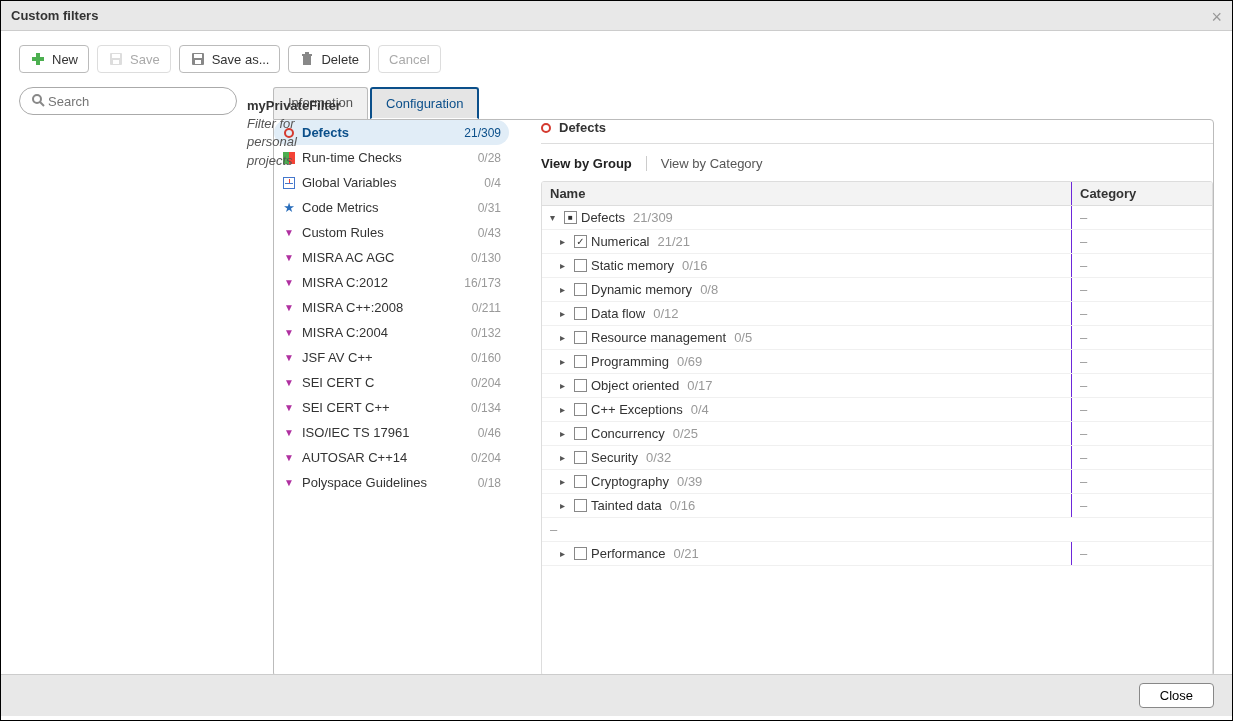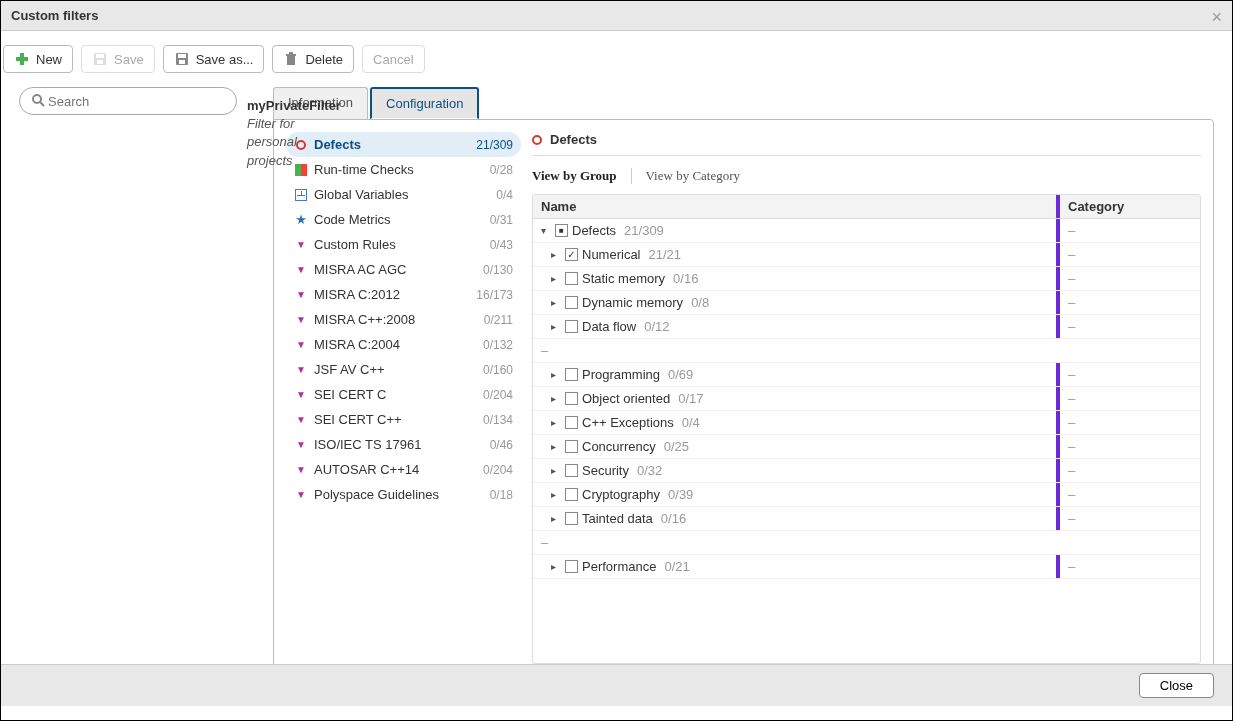--- a/index.html
+++ b/index.html
@@ -35,7 +35,7 @@
     font-weight: normal;
   }
   .toolbar {
-    padding: 14px 2px;
+    padding: 14px 18px;
     display: flex;
     gap: 8px;
   }

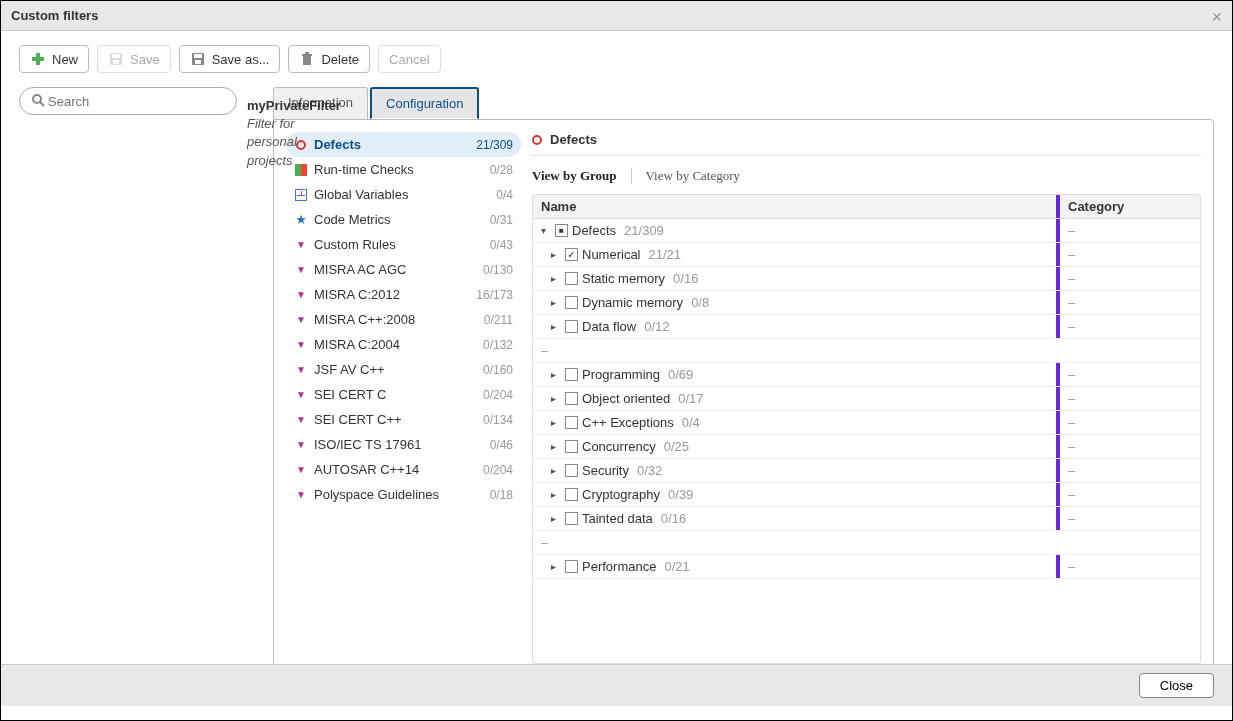--- a/index.html
+++ b/index.html
@@ -143,9 +143,9 @@
     border: 1px solid #bbb;
     border-radius: 0 4px 4px 4px;
     flex: 1;
-    padding: 12px;
-    display: flex;
-    gap: 11px;
+    padding: 0;
+    display: flex;
+    gap: 32px;
     background:#fff;
     overflow: hidden;
     justify-content: space-between;

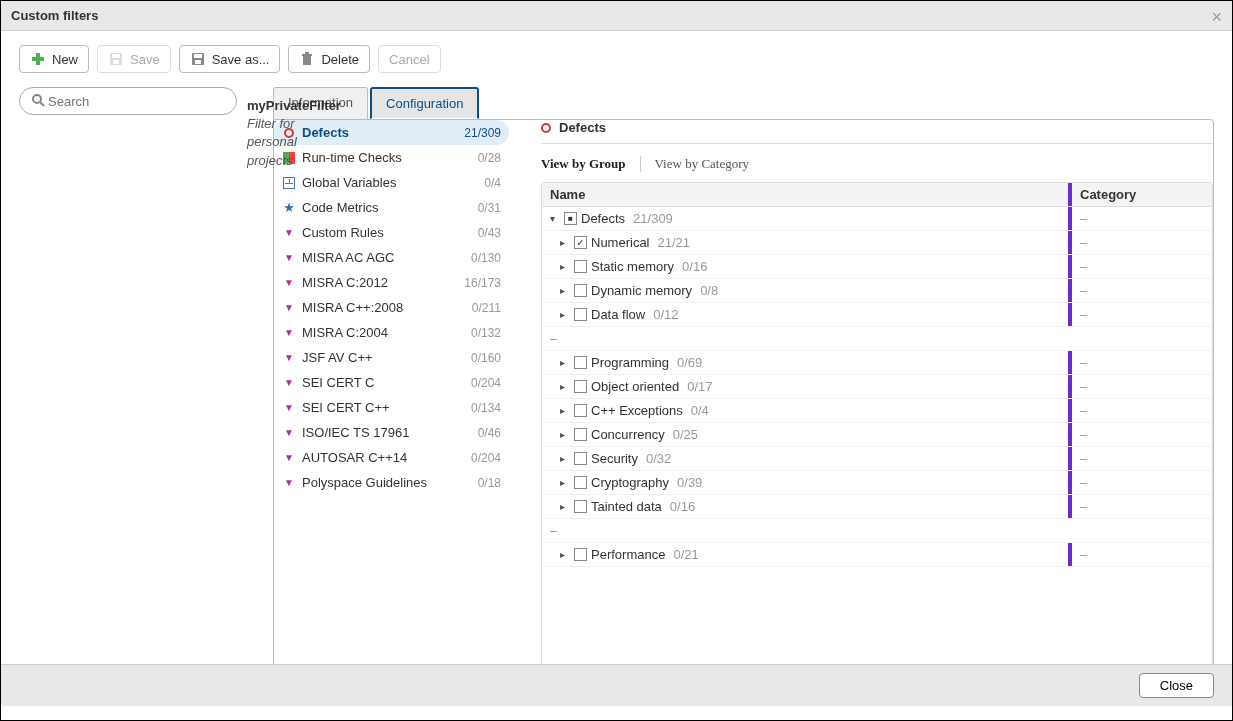--- a/index.html
+++ b/index.html
@@ -196,7 +196,7 @@
     margin-bottom: 10px;
     font-size:13px;
   }
-  .view-toggle span { cursor:pointer; color:#555;font-family:Liberation Serif, serif;}
+  .view-toggle span { cursor:pointer; color:#555;}
   .view-toggle span.active { font-weight:bold; color:#222;}
   .view-toggle .divider { border-left:1px solid #ccc;}
   .tree-table {

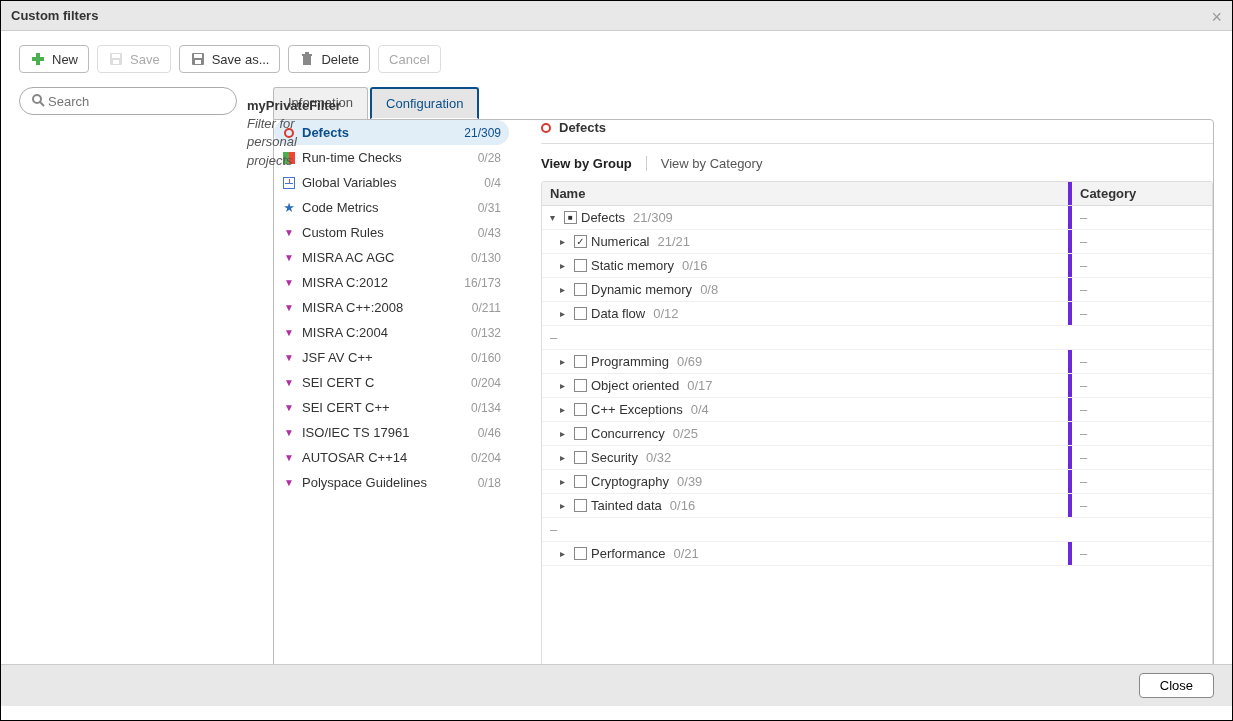--- a/index.html
+++ b/index.html
@@ -216,7 +216,7 @@
   .tree-header > div, .tree-row > div {
     padding: 4px 8px;
   }
-  .col-name { flex: 1; border-right:4px solid #6d28d9; display:flex; align-items:center; gap:4px;}
+  .col-name { flex: 1; border-right:1px solid #6d28d9; display:flex; align-items:center; gap:4px;}
   .col-cat { width: 140px; color:#999;}
   .tree-row { border-bottom:1px solid #f0f0f0; }
   .tree-row .count { color:#999; margin-left:4px;}

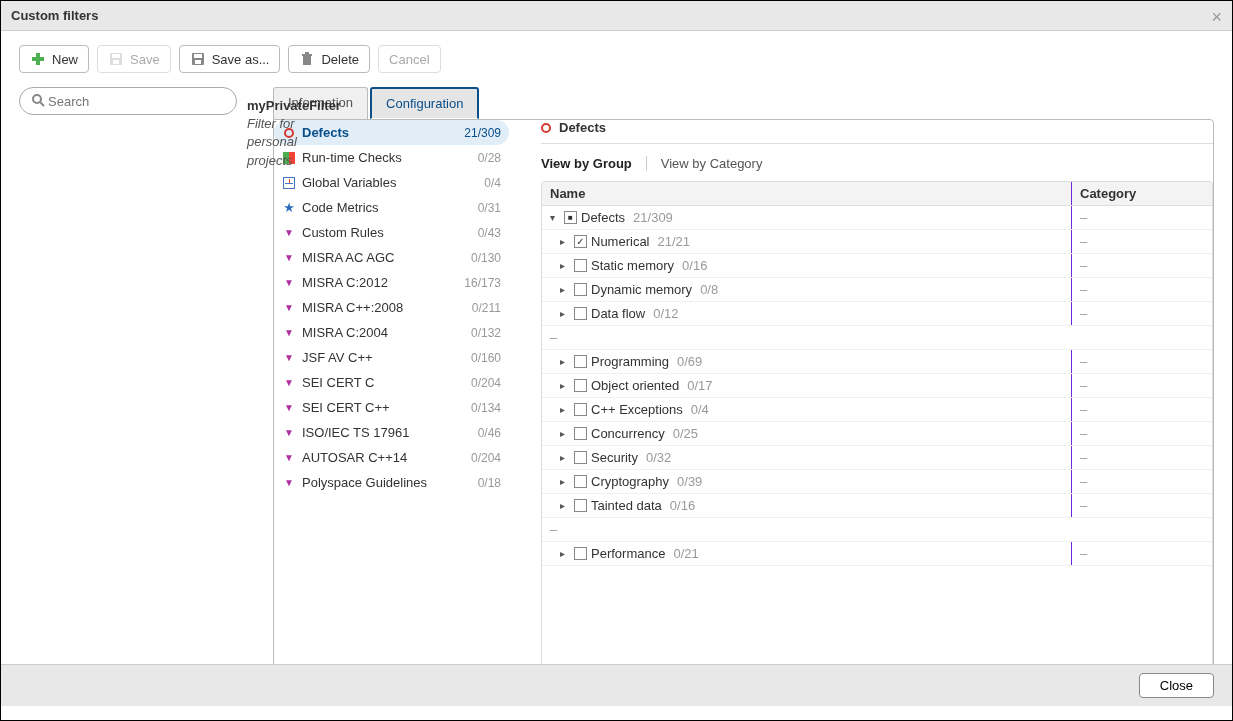--- a/index.html
+++ b/index.html
@@ -507,6 +507,12 @@
                 <div class="col-cat">–</div>
               </div>
               <div class="tree-row">
+                <div class="col-name indent-1">
+                  <span class="caret right"></span>
+                  <span class="cb"></span>
+                  <span>Resource management</span>
+                  <span class="count">0/5</span>
+                </div>
                 <div class="col-cat">–</div>
               </div>
               <div class="tree-row">

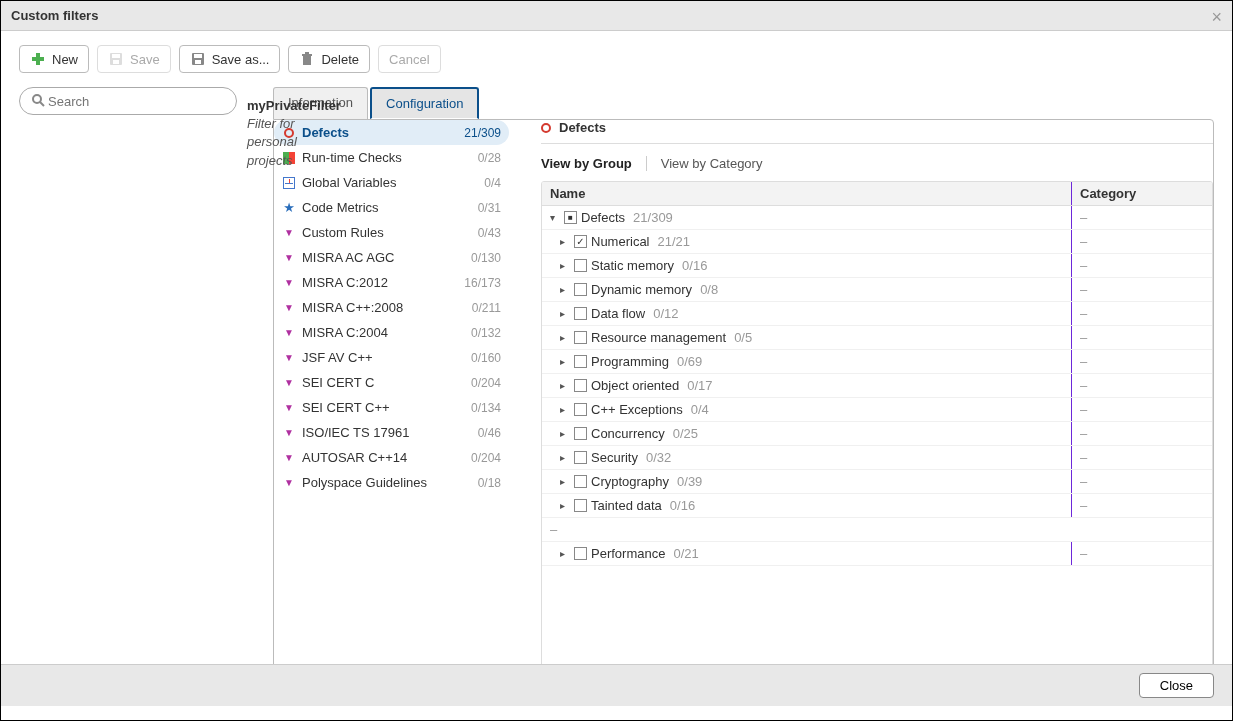--- a/index.html
+++ b/index.html
@@ -233,7 +233,7 @@
   .indent-1 { padding-left: 18px !important; }
   .footer {
     position:absolute;
-    bottom:14px; left:0; right:0;
+    bottom:4px; left:0; right:0;
     background:#e8e8e8;
     border-top:1px solid #ccc;
     padding:8px 18px;

